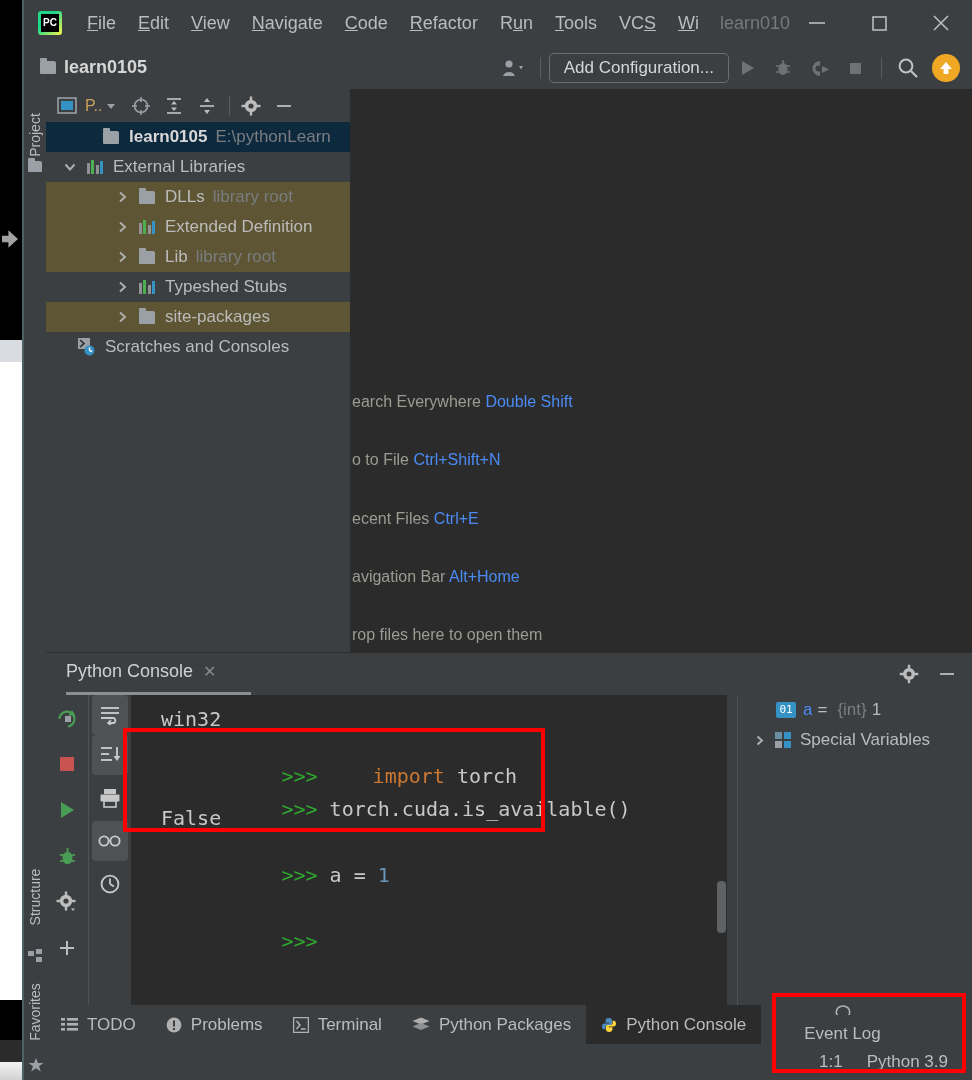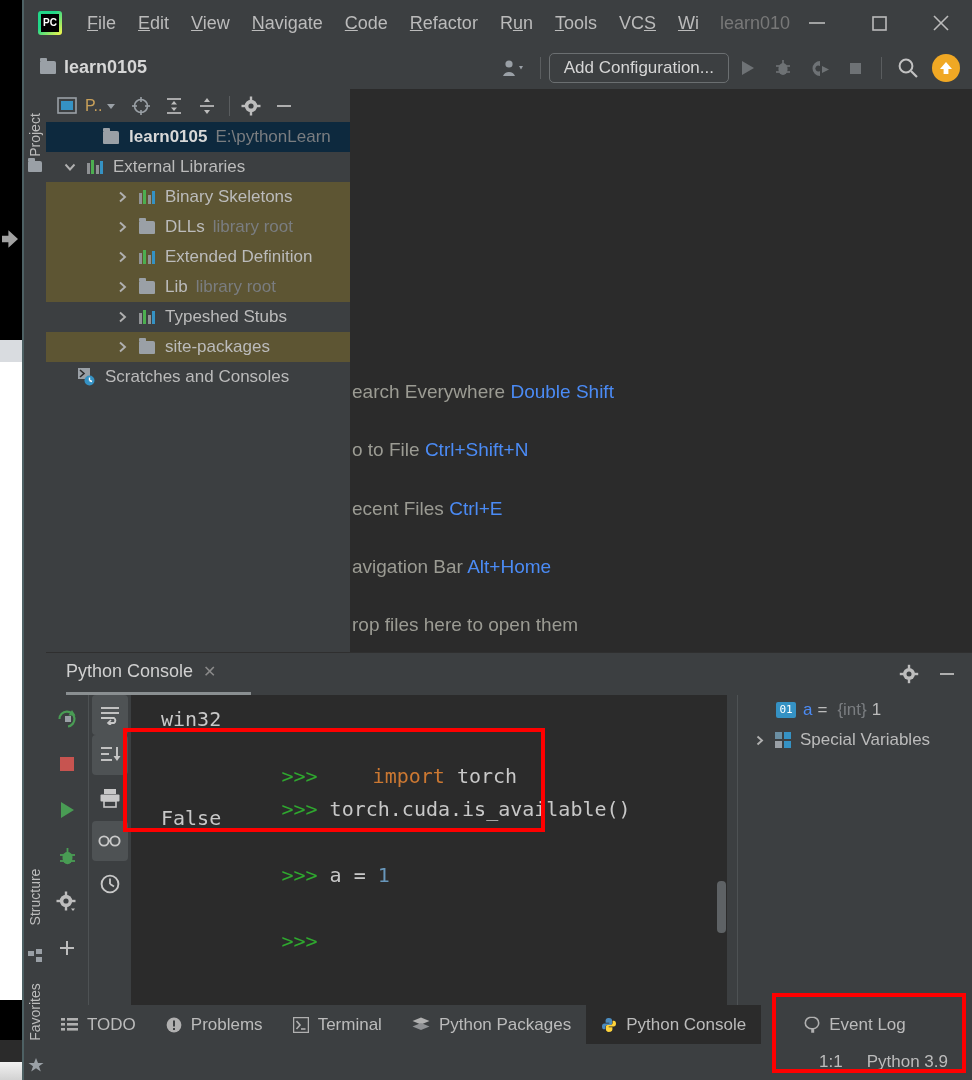--- a/index.html
+++ b/index.html
@@ -358,22 +358,6 @@
         </div>
 
 
-        <div class="trow hl">
-          <div class="tw" style="width:28px;margin-left:62px;">
-            <svg width="14" height="14">
-                <path d="M5 2.5 L10 7 L5 11.5" fill="none" stroke="#b0b0b0" stroke-width="1.9"></path>
-              </svg>
-          </div>
-          <div class="tico">
-            <div class="bars-ico">
-                <i style="height:11px;background:#8f9194"></i>
-                <i style="height:14px;background:#4caf50"></i>
-                <i style="height:9px;background:#8f9194"></i>
-                <i style="height:13px;background:#3592c4"></i>
-              </div>
-          </div>
-          <span class="tname">Binary Skeletons</span>
-        </div>
 
         <div class="trow hl">
           <div class="tw" style="width:28px;margin-left:62px;">

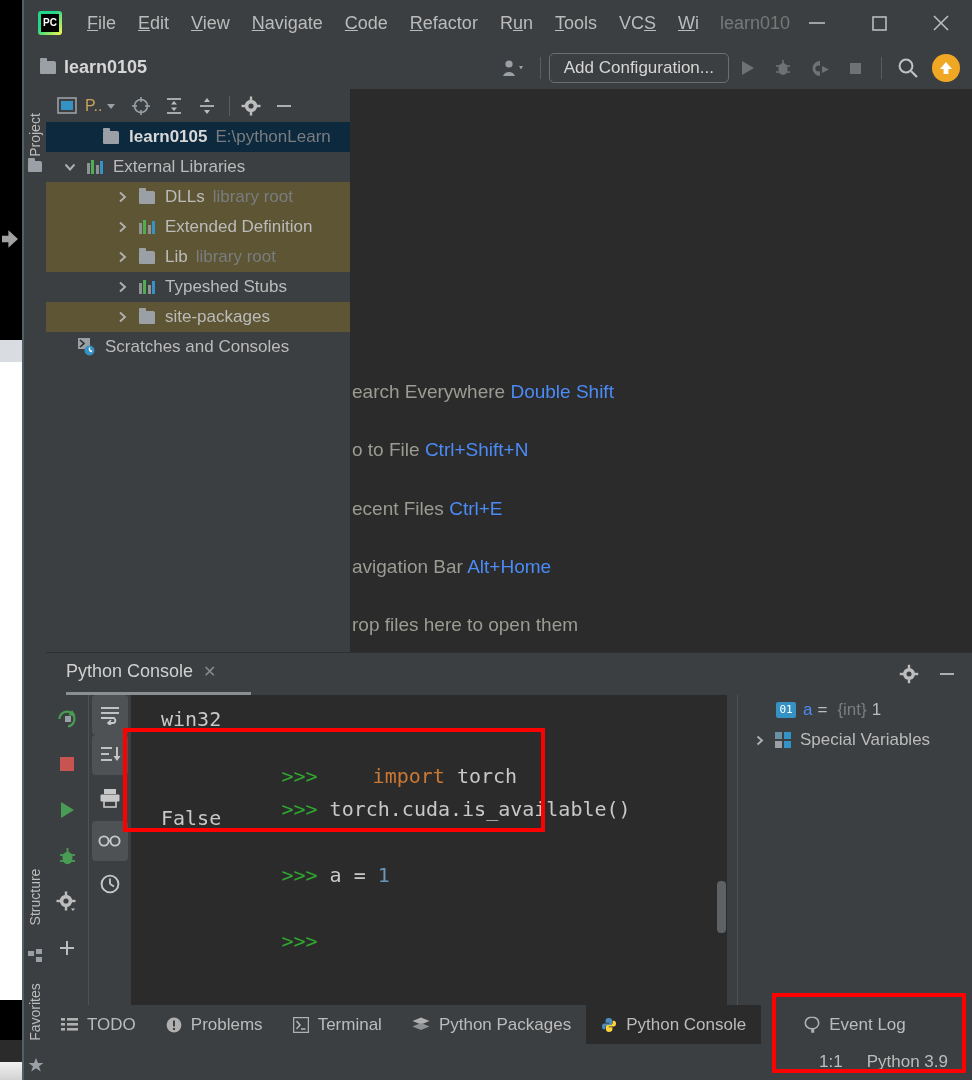--- a/index.html
+++ b/index.html
@@ -84,7 +84,7 @@
 
   
   .editor{position:absolute;left:302px;top:89px;width:646px;height:563px;background:#2b2b2b;}
-  .hint{position:absolute;color:#9b9b93;font-size:19px;white-space:nowrap;}
+  .hint{position:absolute;color:#9b9b93;font-size:16px;white-space:nowrap;margin-top:12px;}
   .hint .k{color:#4b8bf5;}
 
   

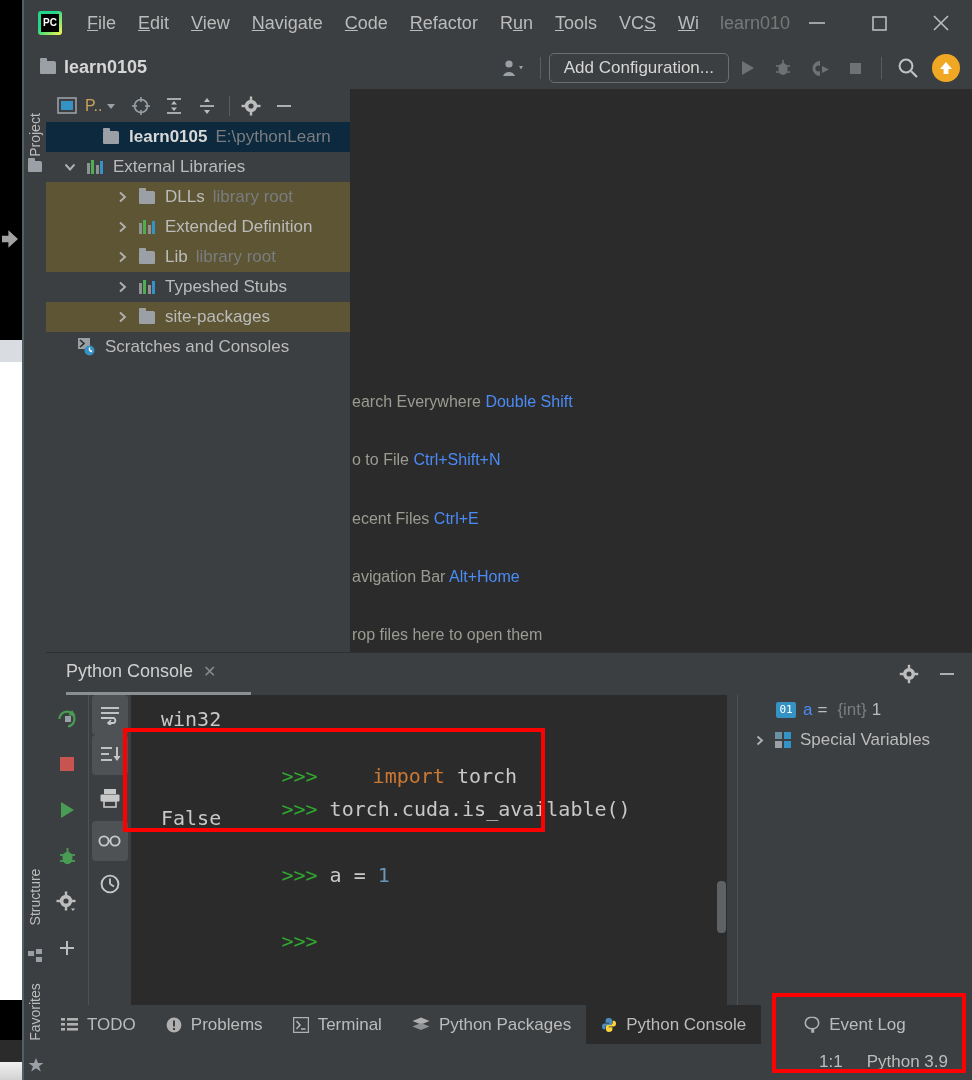--- a/index.html
+++ b/index.html
@@ -656,7 +656,7 @@
           </svg>
         <span>Python Console</span>
       </div>
-      <div class="bb" style="margin-left:28px;">
+      <div class="bb" style="margin-left:28px;flex-direction:column;">
         <svg width="16" height="17">
             <path d="M8 1 C4.3 1 1.3 3.6 1.3 6.9 C1.3 10.2 4.3 12.8 8 12.8 L8 16 L9.4 16 L9.4 12.7 C12.4 12.2 14.7 9.8 14.7 6.9 C14.7 3.6 11.7 1 8 1 Z" fill="none" stroke="#b0b0b0" stroke-width="1.6"></path>
           </svg>

